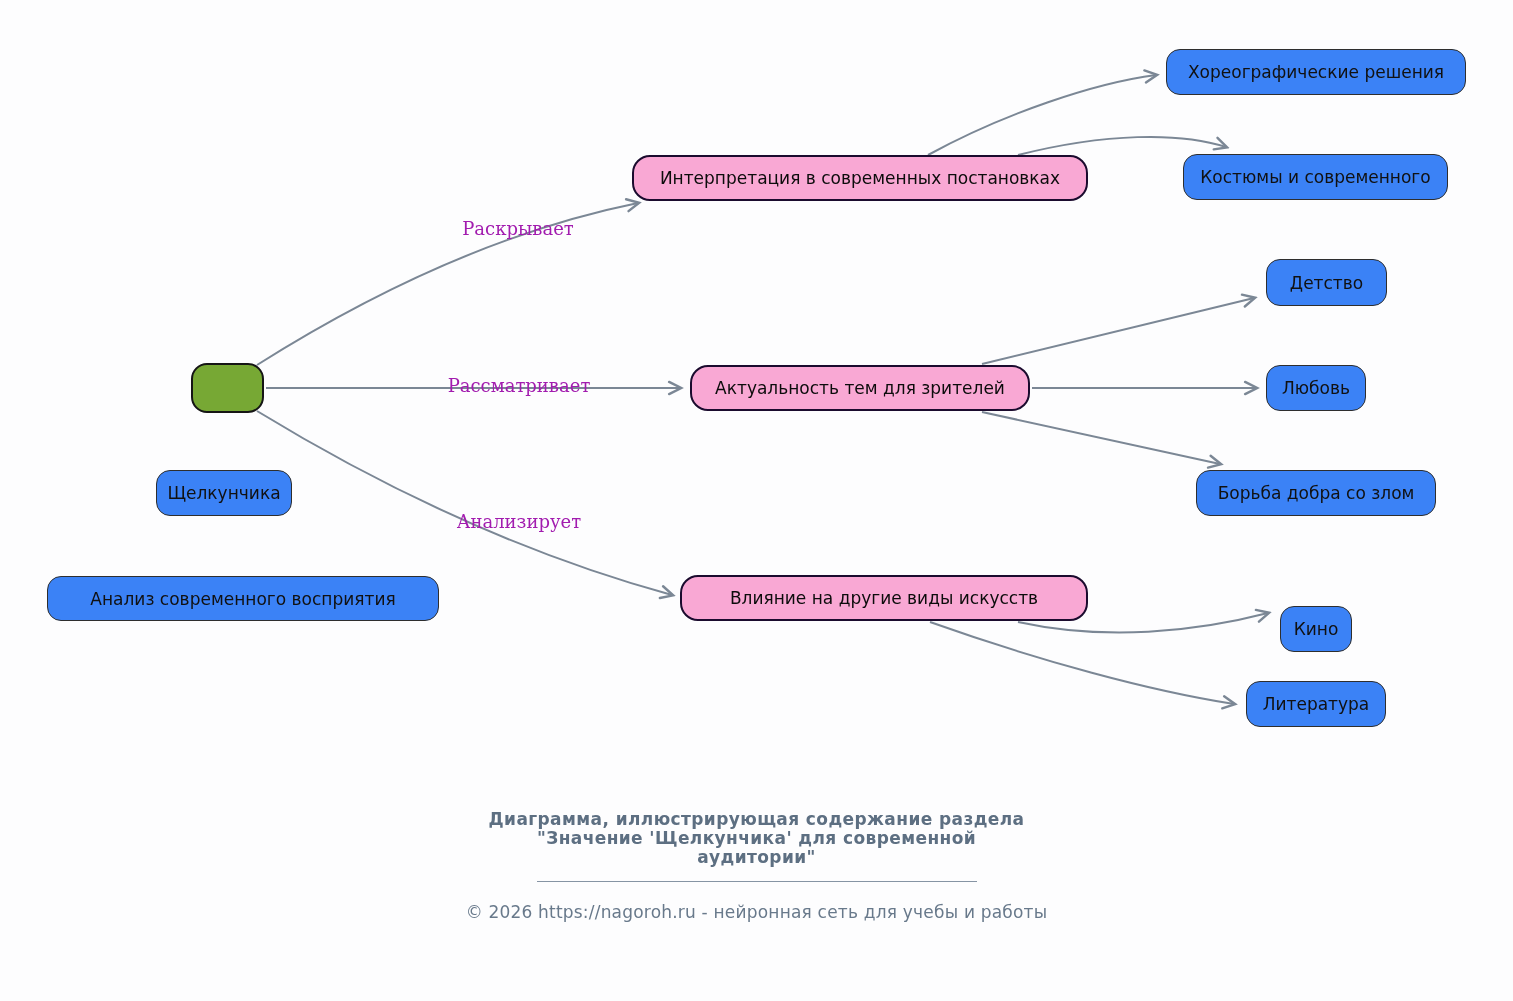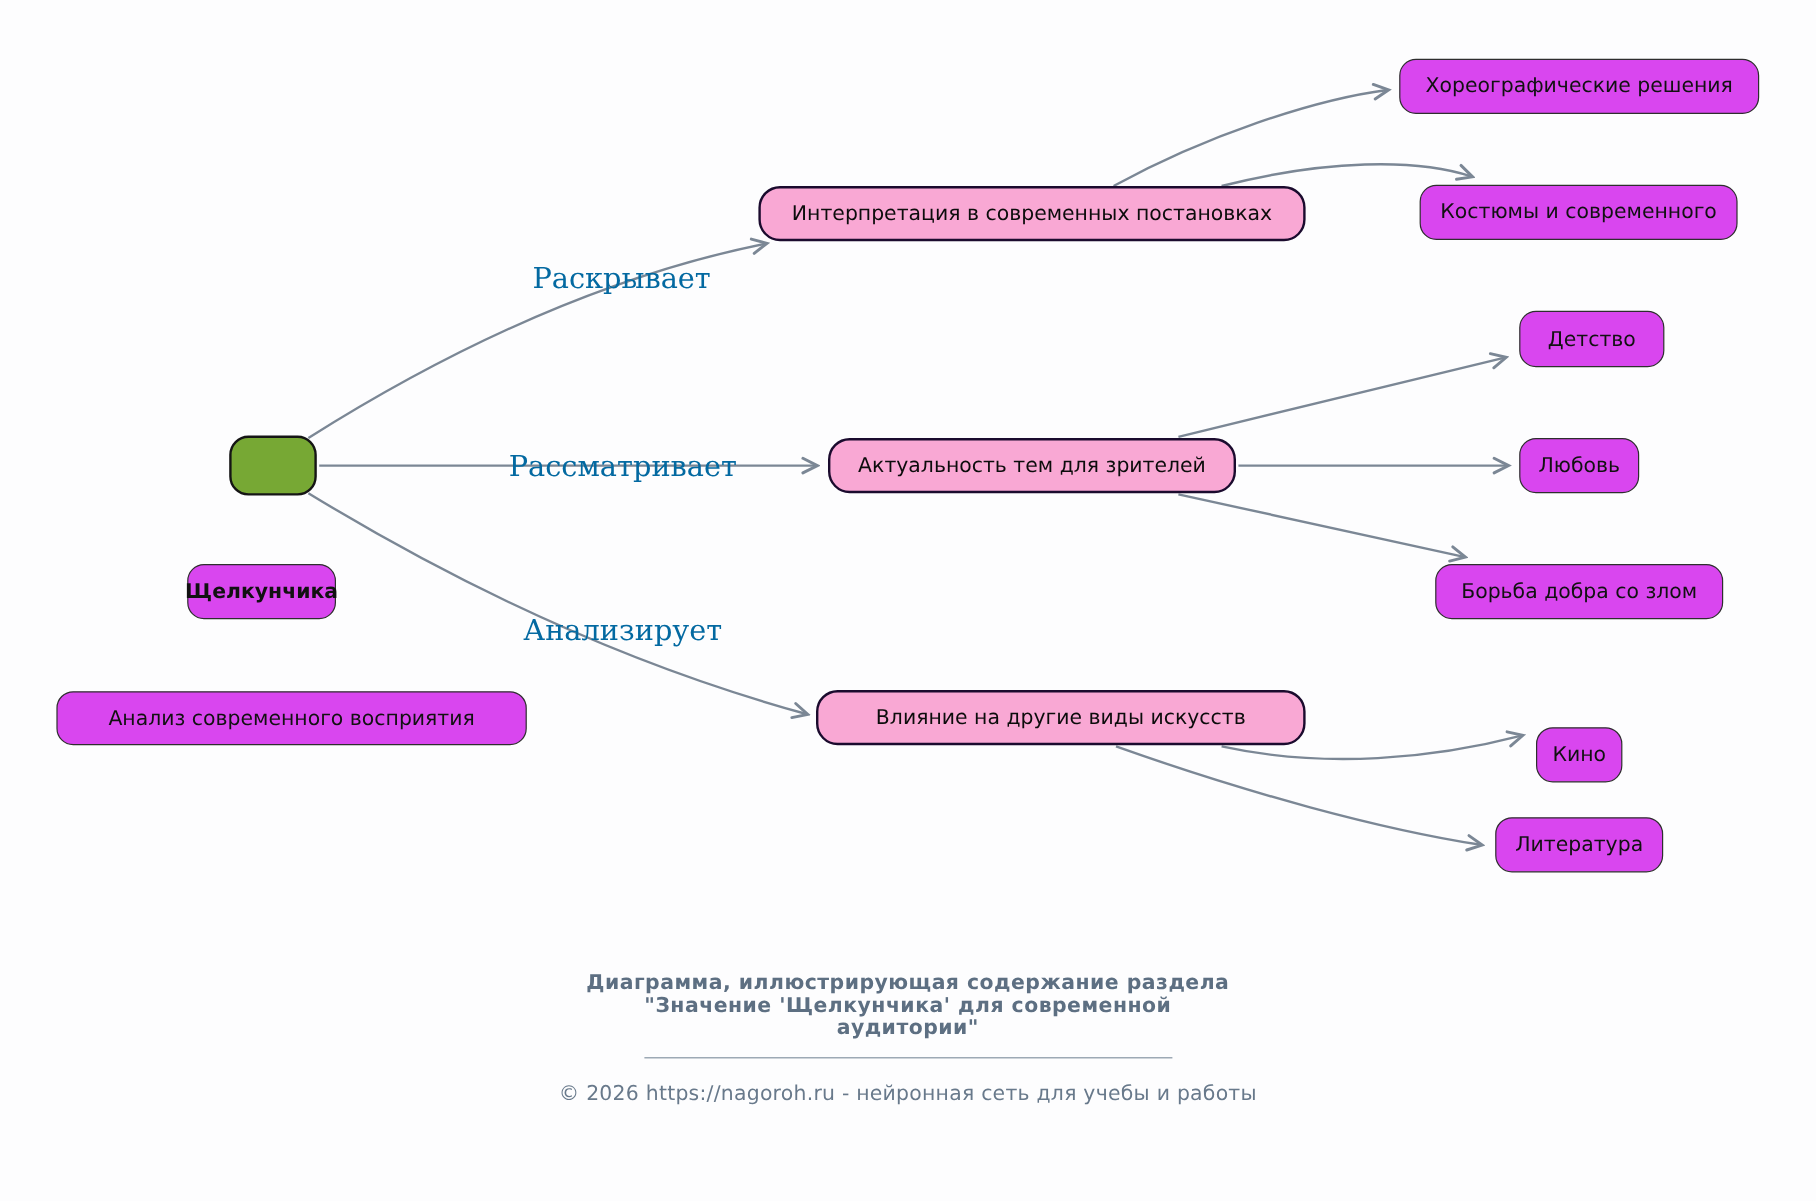--- a/index.html
+++ b/index.html
@@ -47,7 +47,7 @@
     color: #0c0c0c;
   }
   .node.leaf, .node.annotation {
-    background: #d946ef;
+    background: #3b82f6;
     border: 1.5px solid #2e2e2e;
     border-radius: 14px;
     color: #111111;

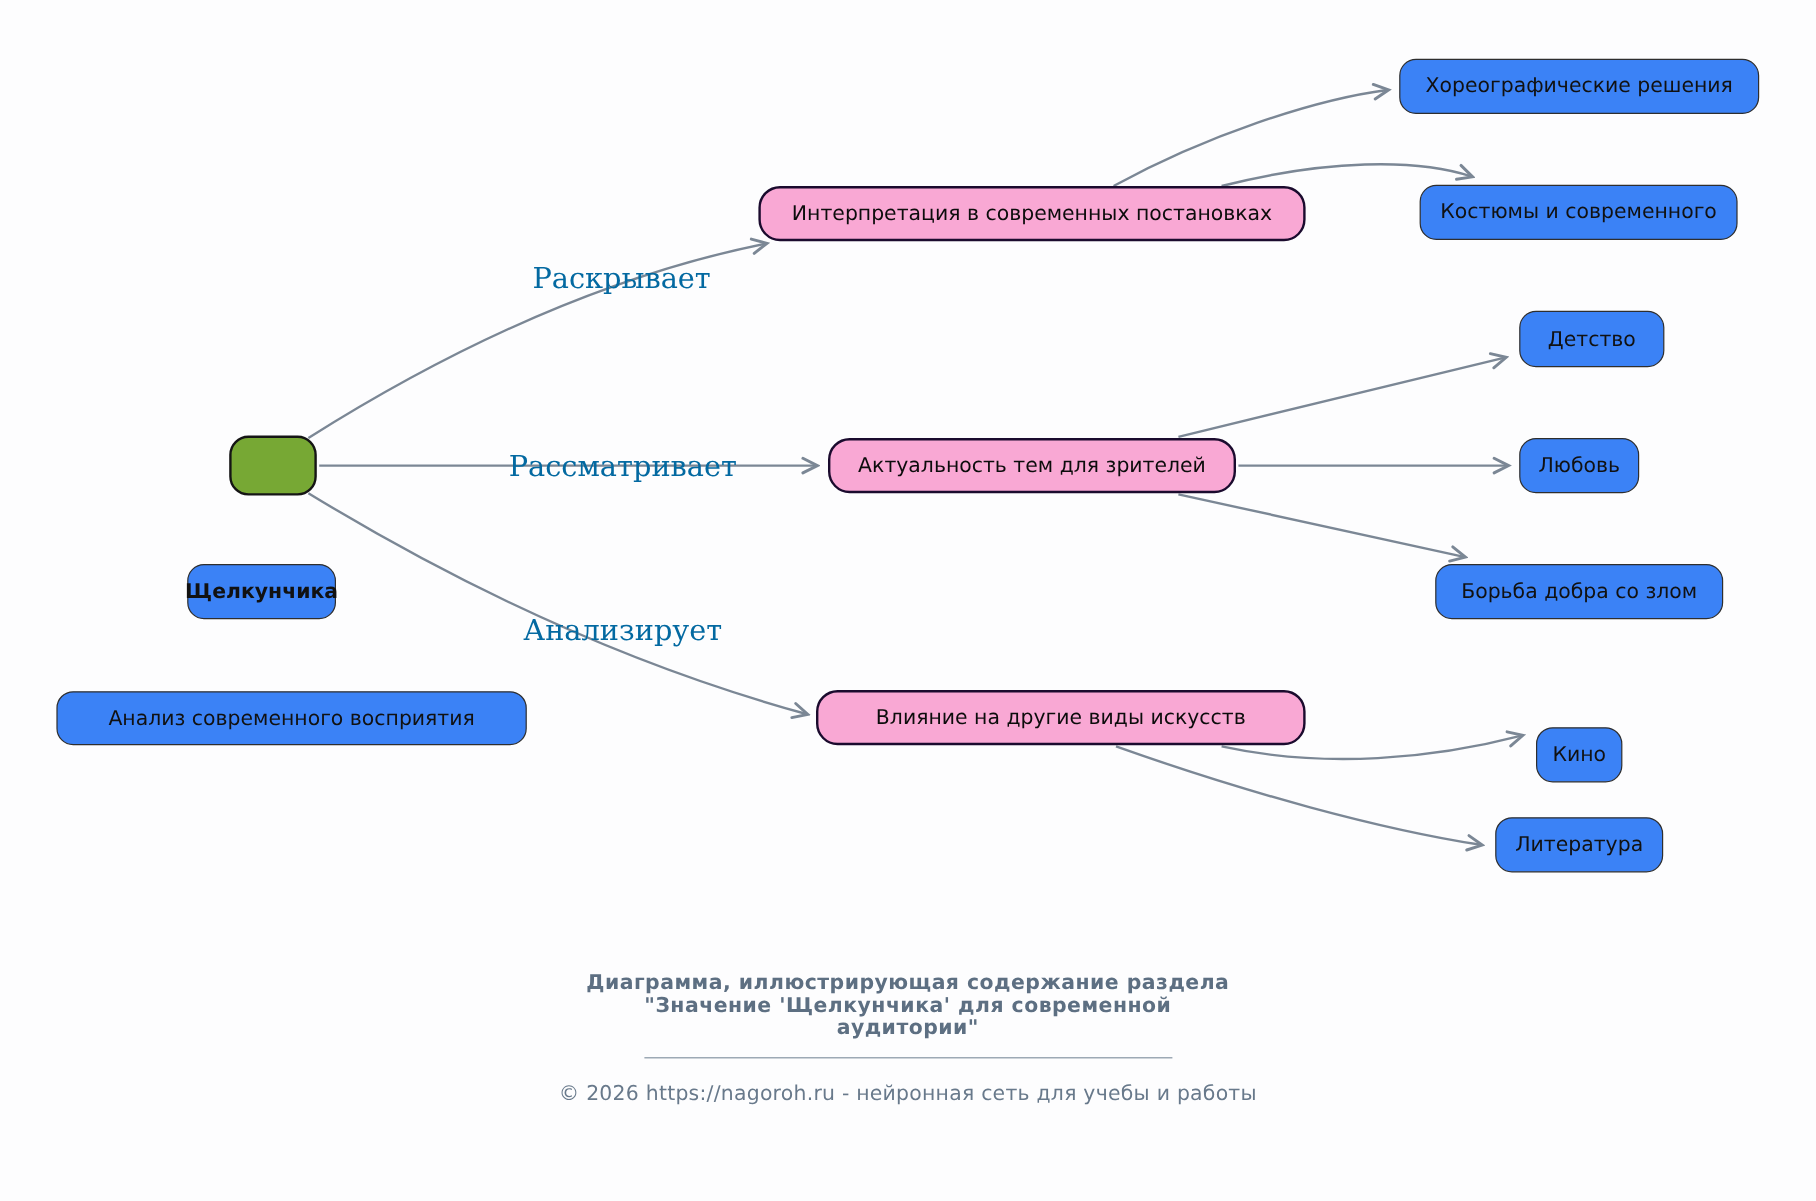--- a/index.html
+++ b/index.html
@@ -55,8 +55,8 @@
   .edge-label {
     position: absolute;
     font-family: "DejaVu Serif", "Liberation Serif", serif;
-    font-size: 24px;
-    color: #0369a1;
+    font-size: 18px;
+    color: #a21caf;
     white-space: nowrap;
     transform: translateX(-50%);
   }

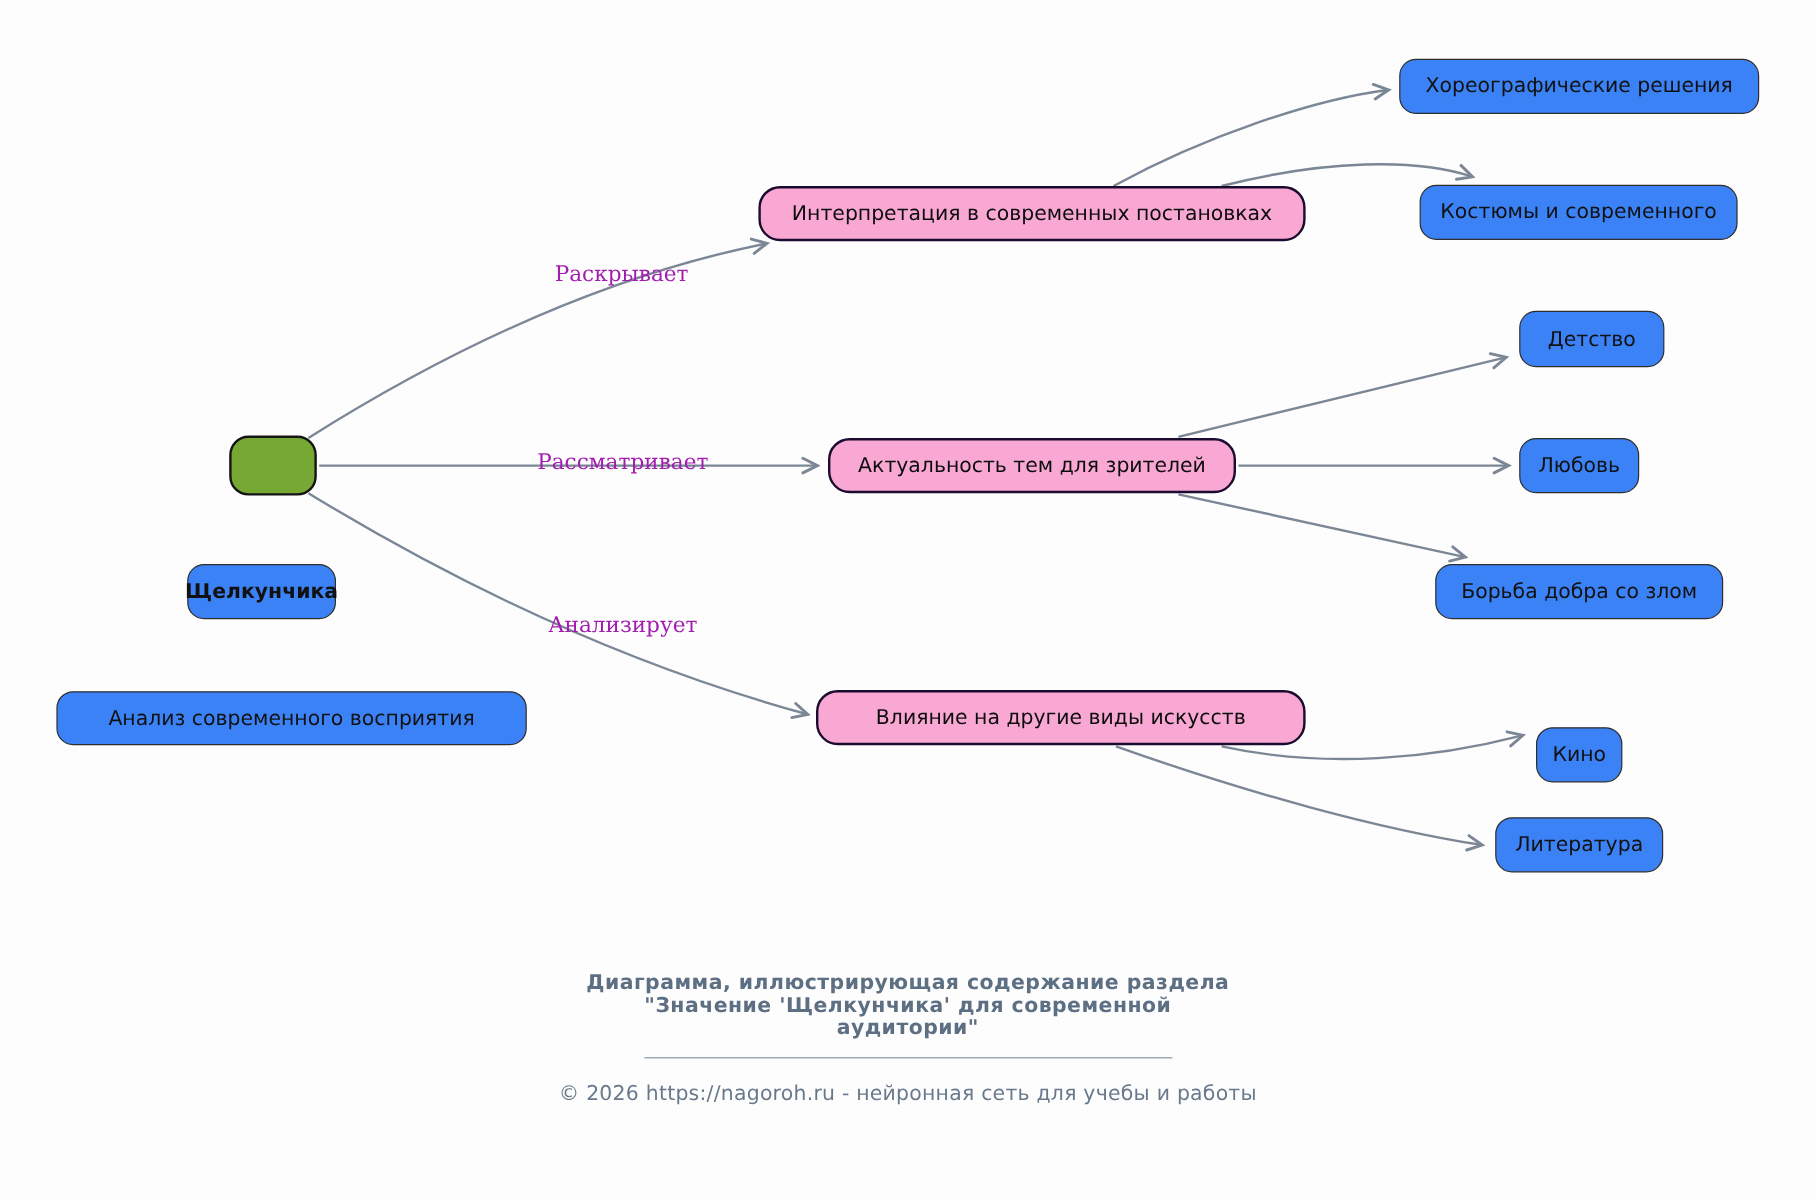--- a/index.html
+++ b/index.html
@@ -112,7 +112,7 @@
 
   <div class="node root" style="left:191px; top:363px; width:73px; height:50px;"></div>
 
-  <div class="node annotation" style="left:156px; top:470px; width:124px; height:46px;font-weight:bold;">Щелкунчика</div>
+  <div class="node annotation" style="left:156px; top:470px; width:136px; height:46px;">Щелкунчика</div>
 
   <div class="node annotation" style="left:47px; top:576px; width:392px; height:45px;">Анализ современного восприятия</div>
 

